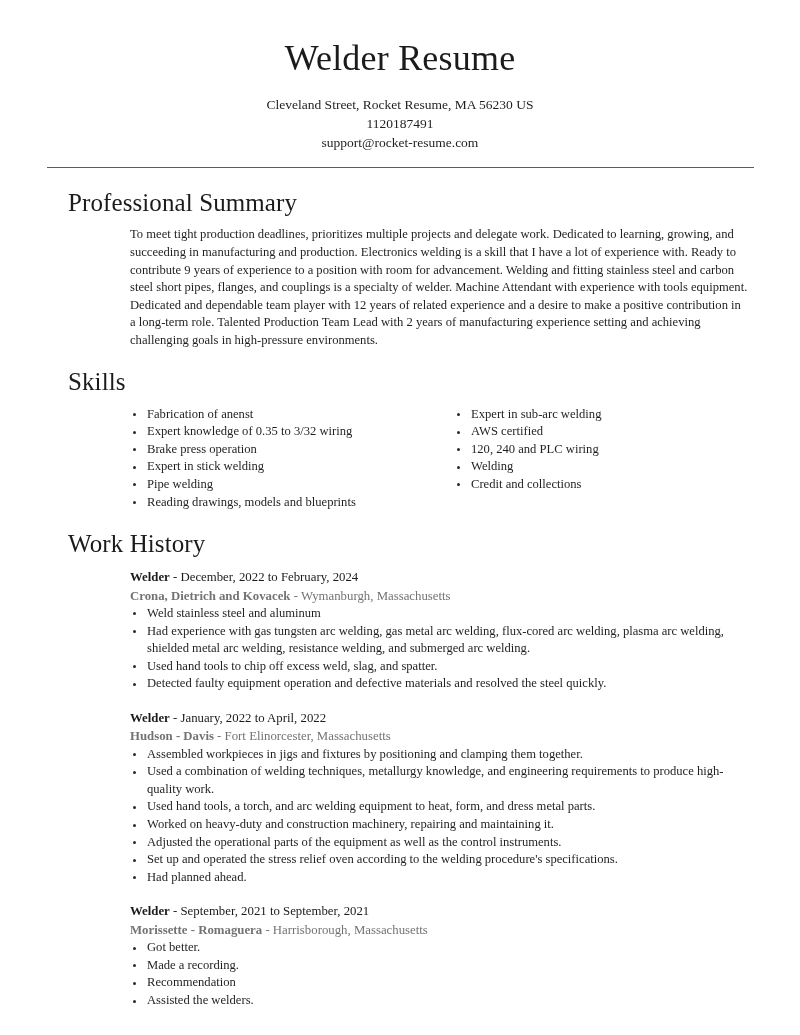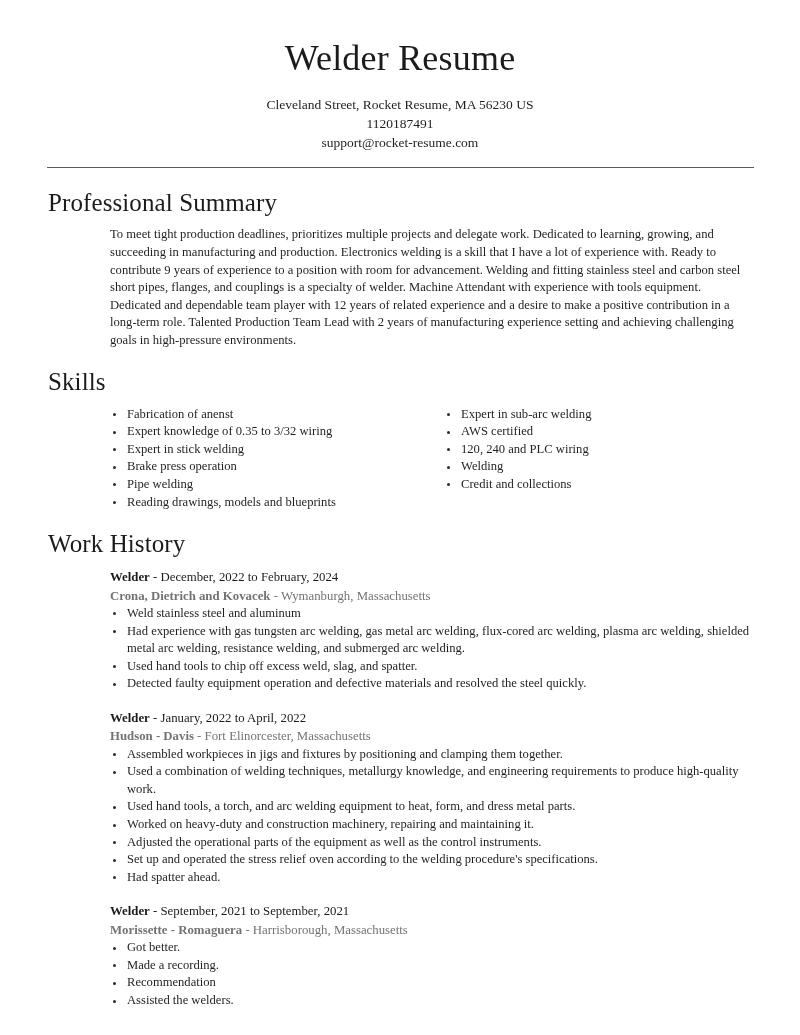--- a/index.html
+++ b/index.html
@@ -58,6 +58,7 @@
   .section {
     padding-left: 48px;
     padding-right: 46px;
+    margin-left: 20px;
   }
   .section-heading {
     font-family: "Liberation Serif", "DejaVu Serif", serif;

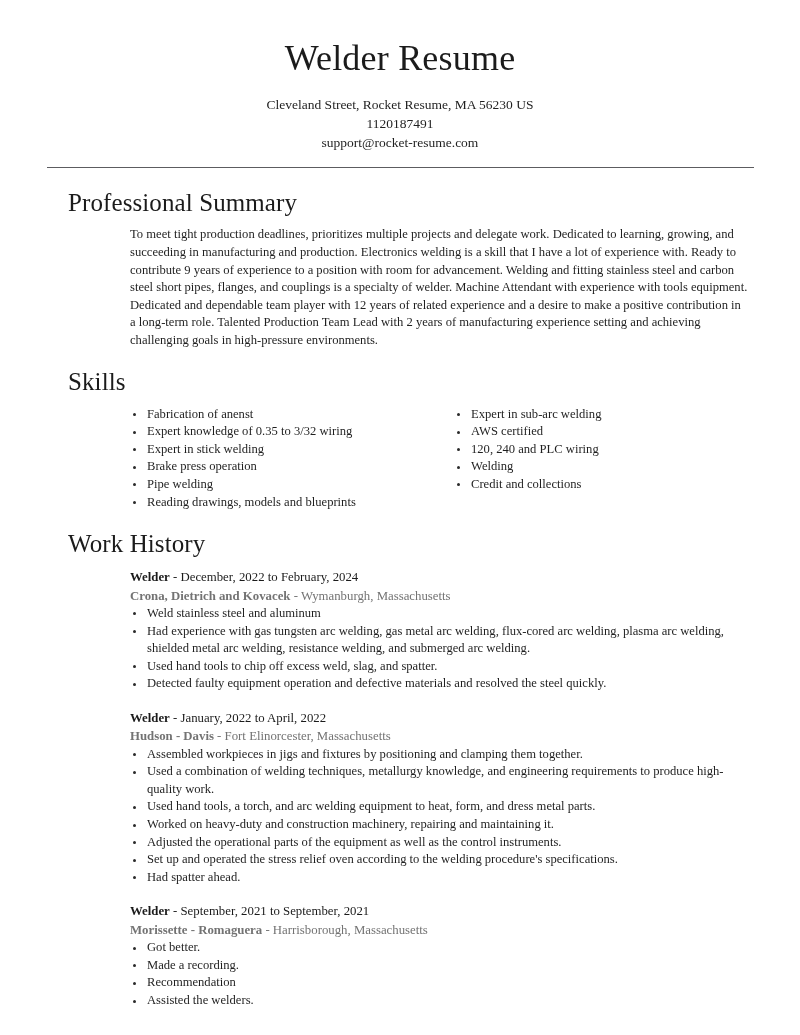--- a/index.html
+++ b/index.html
@@ -180,8 +180,8 @@
           <ul class="bullets" id="skills-left-list">
               <li>Fabrication of anenst</li>
               <li>Expert knowledge of 0.35 to 3/32 wiring</li>
+              <li>Brake press operation</li>
               <li>Expert in stick welding</li>
-              <li>Brake press operation</li>
               <li>Pipe welding</li>
               <li>Reading drawings, models and blueprints</li>
             </ul>

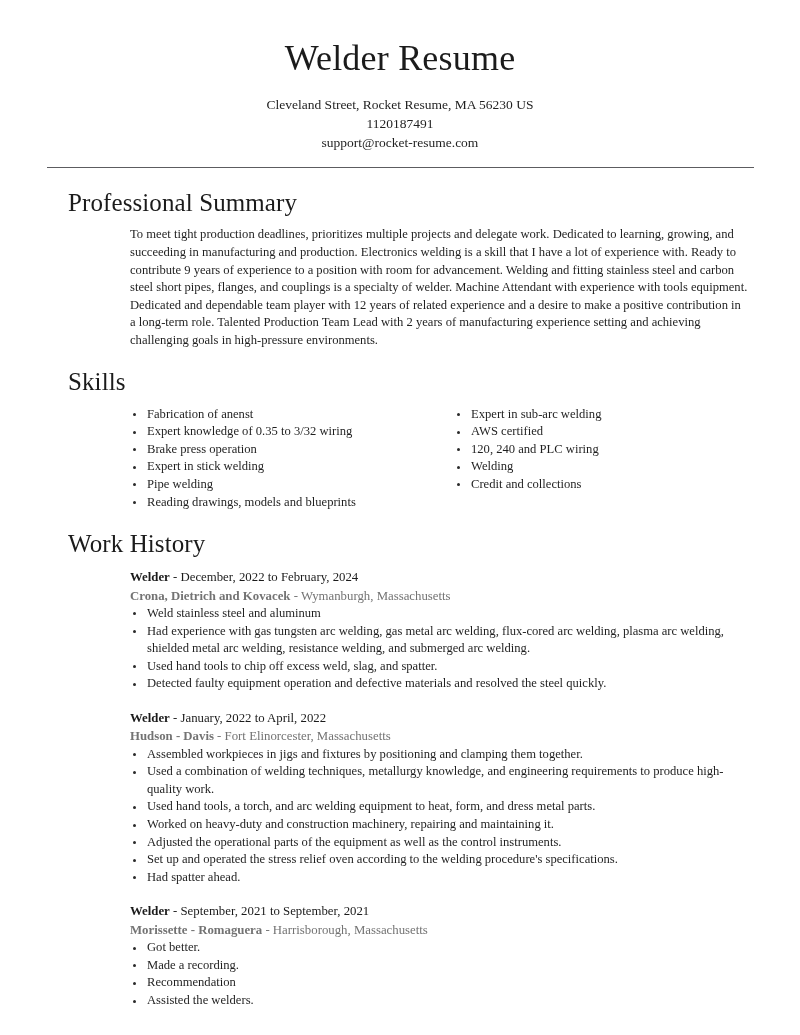--- a/index.html
+++ b/index.html
@@ -223,7 +223,7 @@
               <li>Worked on heavy-duty and construction machinery, repairing and maintaining it.</li>
               <li>Adjusted the operational parts of the equipment as well as the control instruments.</li>
               <li>Set up and operated the stress relief oven according to the welding procedure's specifications.</li>
-              <li>Had spatter ahead.</li>
+              <li>Had planned ahead.</li>
             </ul>
           </div>
           <div class="job">

